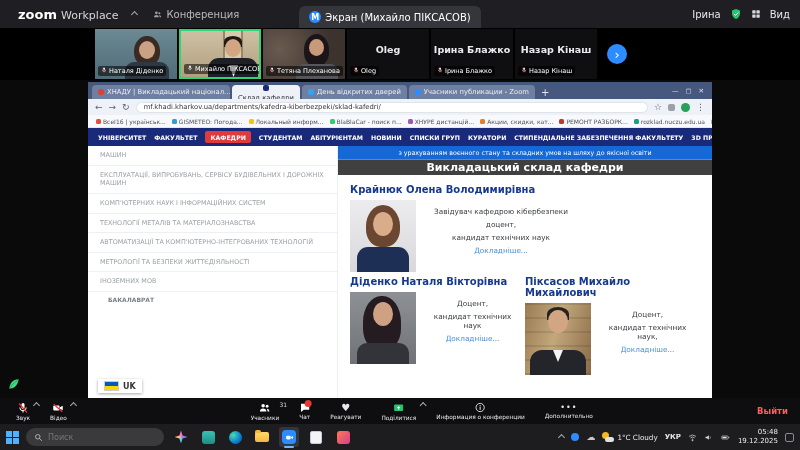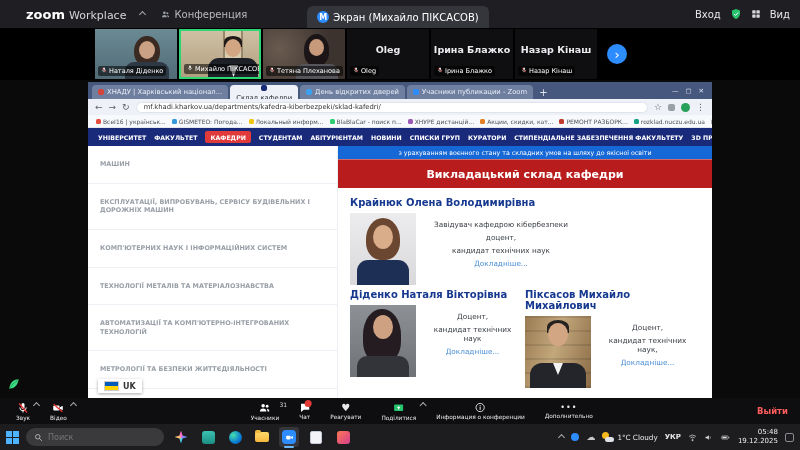--- a/index.html
+++ b/index.html
@@ -8,7 +8,7 @@
 
   
   .zoom-topbar{position:absolute;top:0;left:0;right:0;height:28px;background:#1f1f23;display:flex;align-items:center;}
-  .brand{display:flex;align-items:baseline;gap:4px;padding-left:26px;}
+  .brand{display:flex;align-items:baseline;gap:4px;padding-left:18px;}
   .brand .z{color:#fff;font-weight:bold;font-size:13px;}
   .brand .w{color:#d5d5d8;font-size:11px;}
   .chv{display:inline-block;width:5px;height:5px;border-left:1.4px solid #a9a9ae;border-top:1.4px solid #a9a9ae;transform:rotate(45deg);}

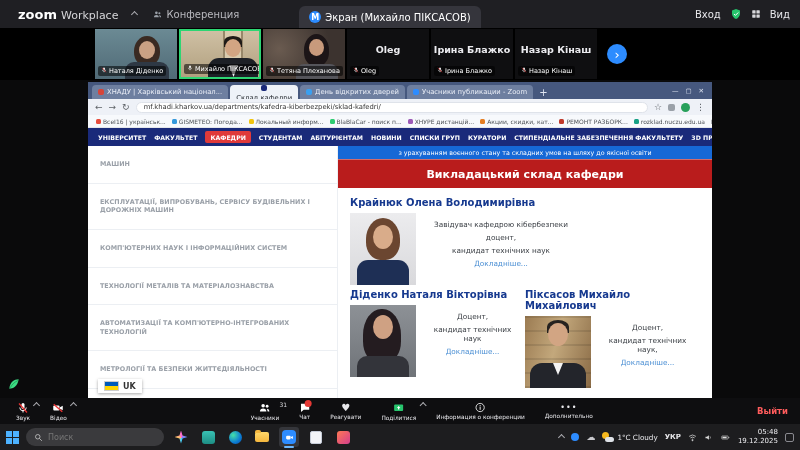--- a/index.html
+++ b/index.html
@@ -160,7 +160,7 @@
       <span>Экран (Михайло ПІКСАСОВ)</span>
     </div>
     <div class="topright">
-      <span>Вход</span>
+      <span>Ірина</span>
       <svg viewBox="0 0 24 24" width="12" height="12">
           <path d="M12 2l8 3v6c0 5-3.4 9.3-8 11-4.6-1.7-8-6-8-11V5z" fill="#27c46d"></path>
           <path d="M8 12l2.8 2.8L16.5 9" stroke="#fff" stroke-width="2" fill="none"></path>

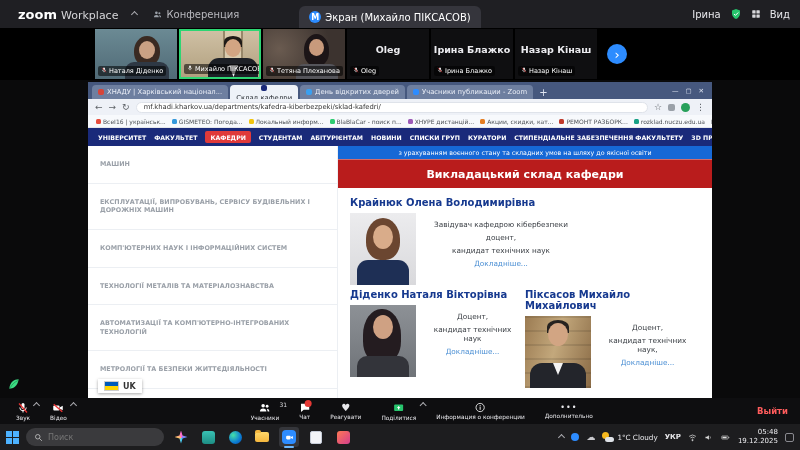--- a/index.html
+++ b/index.html
@@ -266,7 +266,7 @@
     <div class="tabbar">
       <div class="btab">
           <span class="fav" style="background:#d6453a"></span>
-          <span>ХНАДУ | Харківський націонал...</span>
+          <span>ХНАДУ | Викладацький націонал...</span>
         </div>
       <div class="btab active">
           <span class="fav" style="background:#1a2a7a"></span>

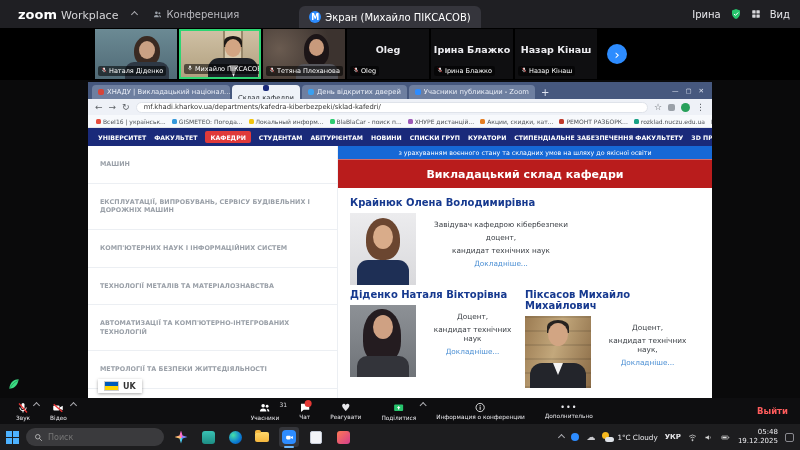--- a/index.html
+++ b/index.html
@@ -62,7 +62,7 @@
   .snav.active{background:#e03a3a;padding:2.5px 5px;border-radius:2px;}
   .sitebody{position:relative;display:flex;height:252px;background:#fff;}
   .sb{width:250px;border-right:1px solid #eceff3;overflow:hidden;}
-  .sbitem{padding:14px 12px;font-size:6.4px;font-weight:bold;color:#9aa0a8;line-height:1.35;border-bottom:1px solid #eceff3;}
+  .sbitem{padding:5px 12px;font-size:6.4px;font-weight:normal;color:#9aa0a8;line-height:1.35;border-bottom:1px solid #eceff3;}
   .sbitem.active{color:#2b3340;background:#fbfcfe;border-left:3px solid #1668d6;box-shadow:0 1px 4px rgba(0,0,0,.12);}
   .sbsub{padding:4px 12px 4px 20px;font-size:6px;font-weight:bold;color:#7a8088;}
   .content{flex:1;display:flex;flex-direction:column;overflow:hidden;}

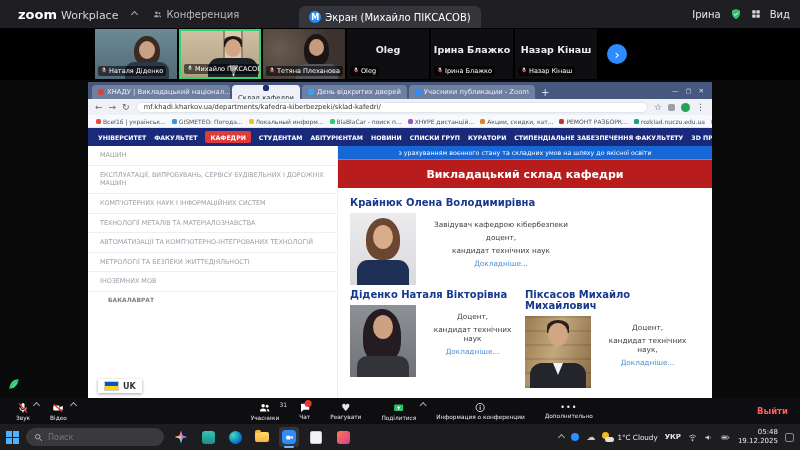--- a/index.html
+++ b/index.html
@@ -67,7 +67,7 @@
   .sbsub{padding:4px 12px 4px 20px;font-size:6px;font-weight:bold;color:#7a8088;}
   .content{flex:1;display:flex;flex-direction:column;overflow:hidden;}
   .ticker{height:13px;background:#1668d6;color:#fff;font-size:6.3px;display:flex;align-items:center;justify-content:center;white-space:nowrap;overflow:hidden;}
-  .ptitle{height:29px;background:#b91c1c;border-top:1px solid rgba(255,255,255,.35);display:flex;align-items:center;justify-content:center;color:#fff;font-weight:bold;font-size:11px;}
+  .ptitle{height:16px;background:#404040;border-top:1px solid rgba(255,255,255,.35);display:flex;align-items:center;justify-content:center;color:#fff;font-weight:bold;font-size:11px;}
   .staffarea{flex:1;padding:5px 12px;overflow:hidden;}
   .sname{color:#16398f;font-weight:bold;font-size:10px;margin:4px 0 5px;}
   .scard{display:flex;gap:10px;}

